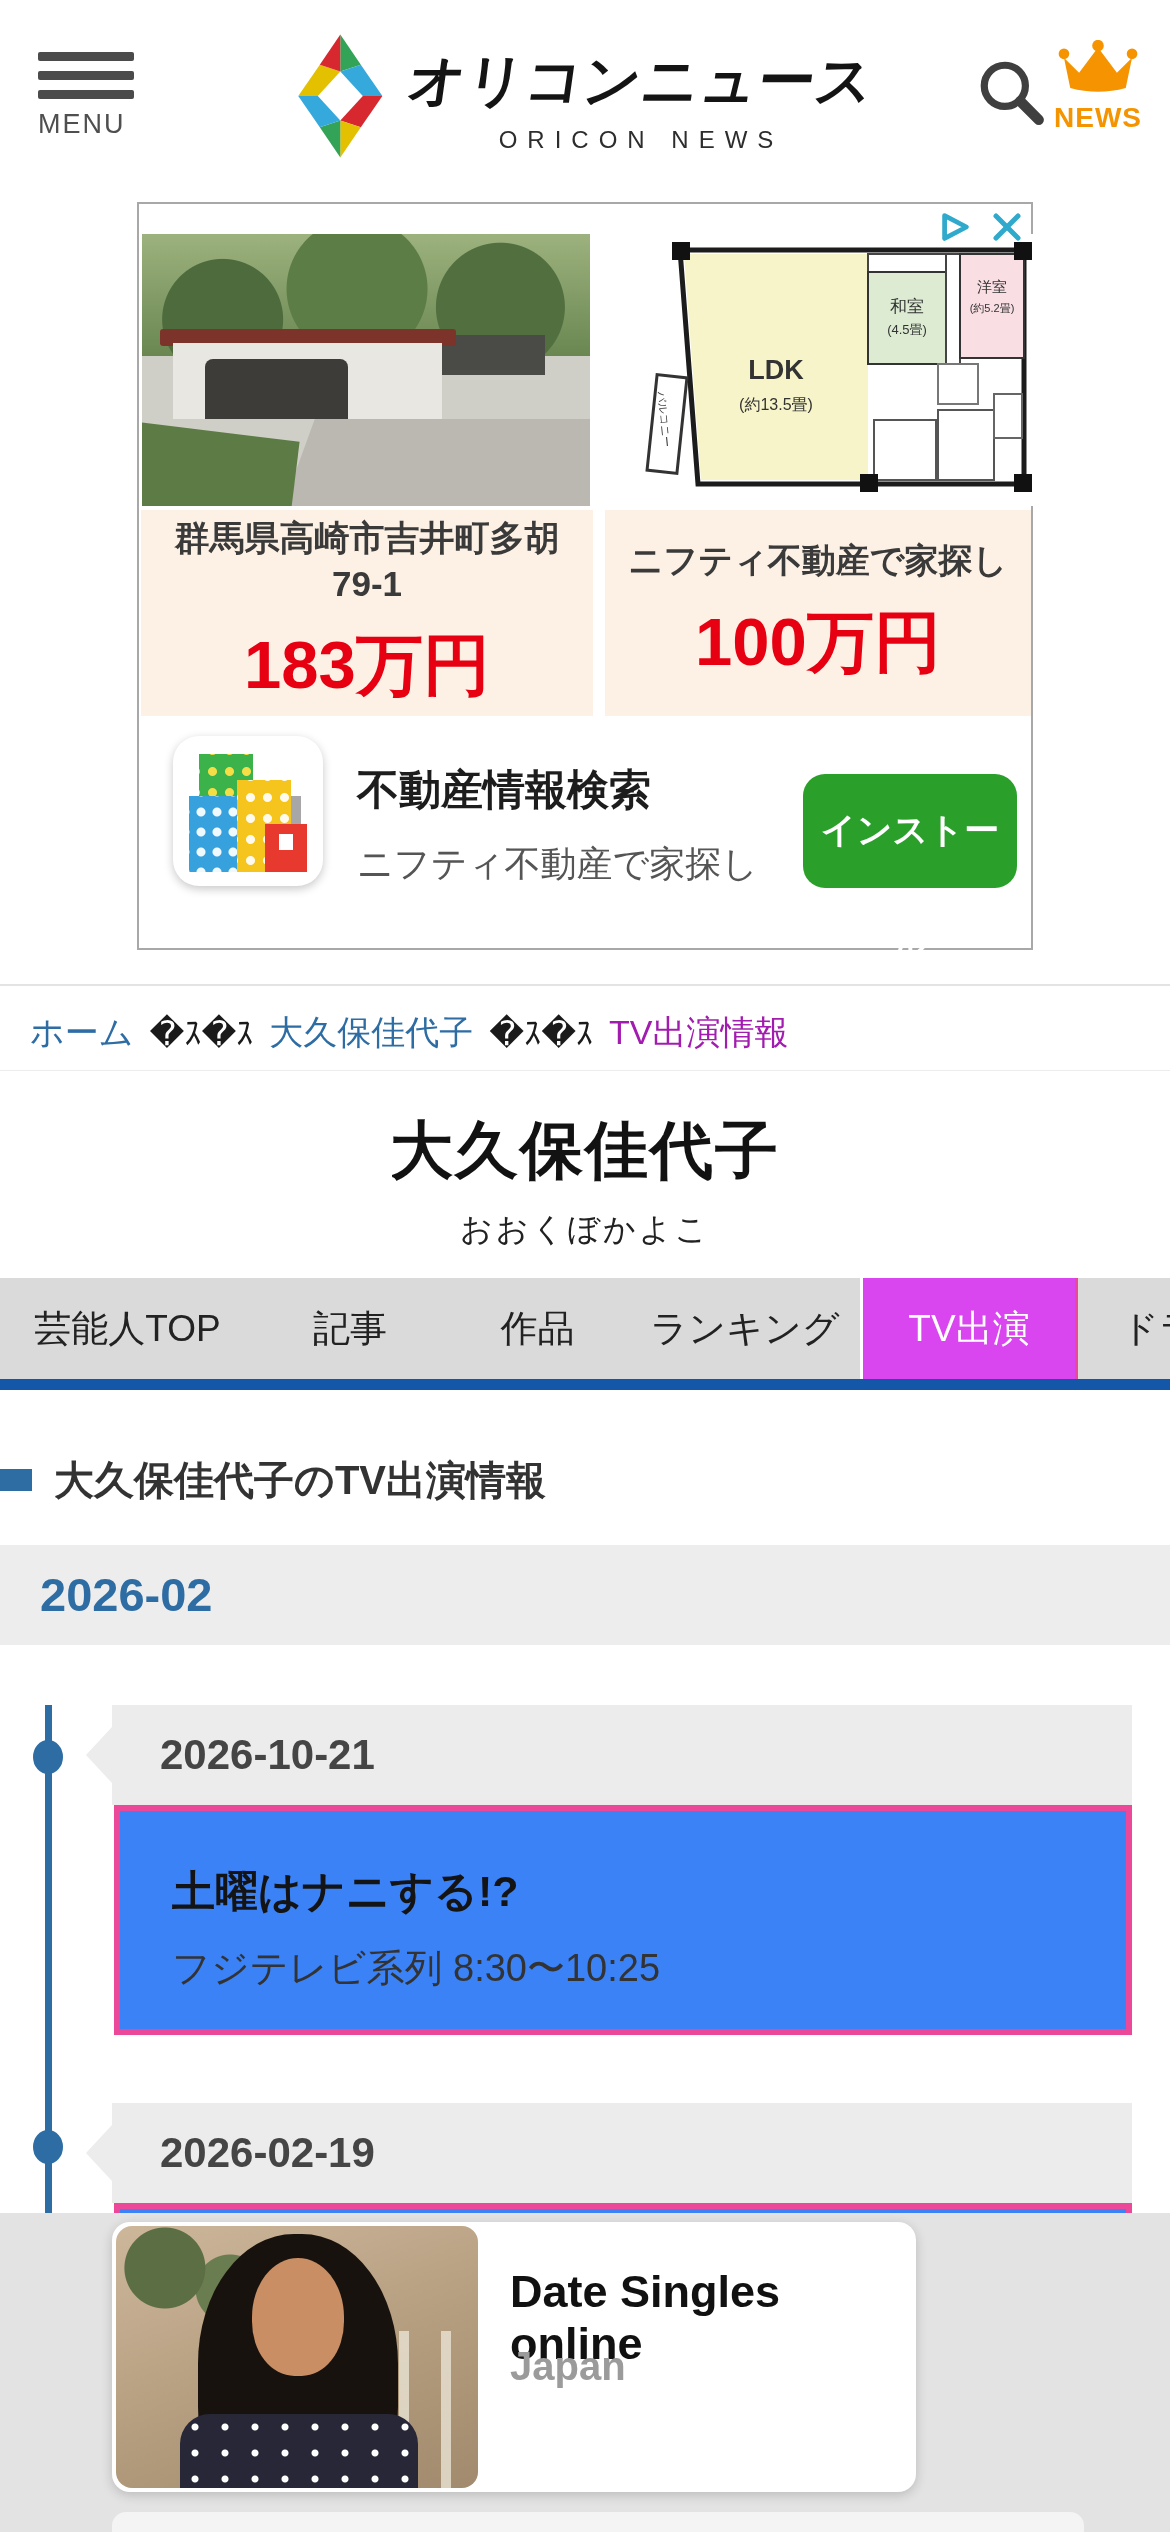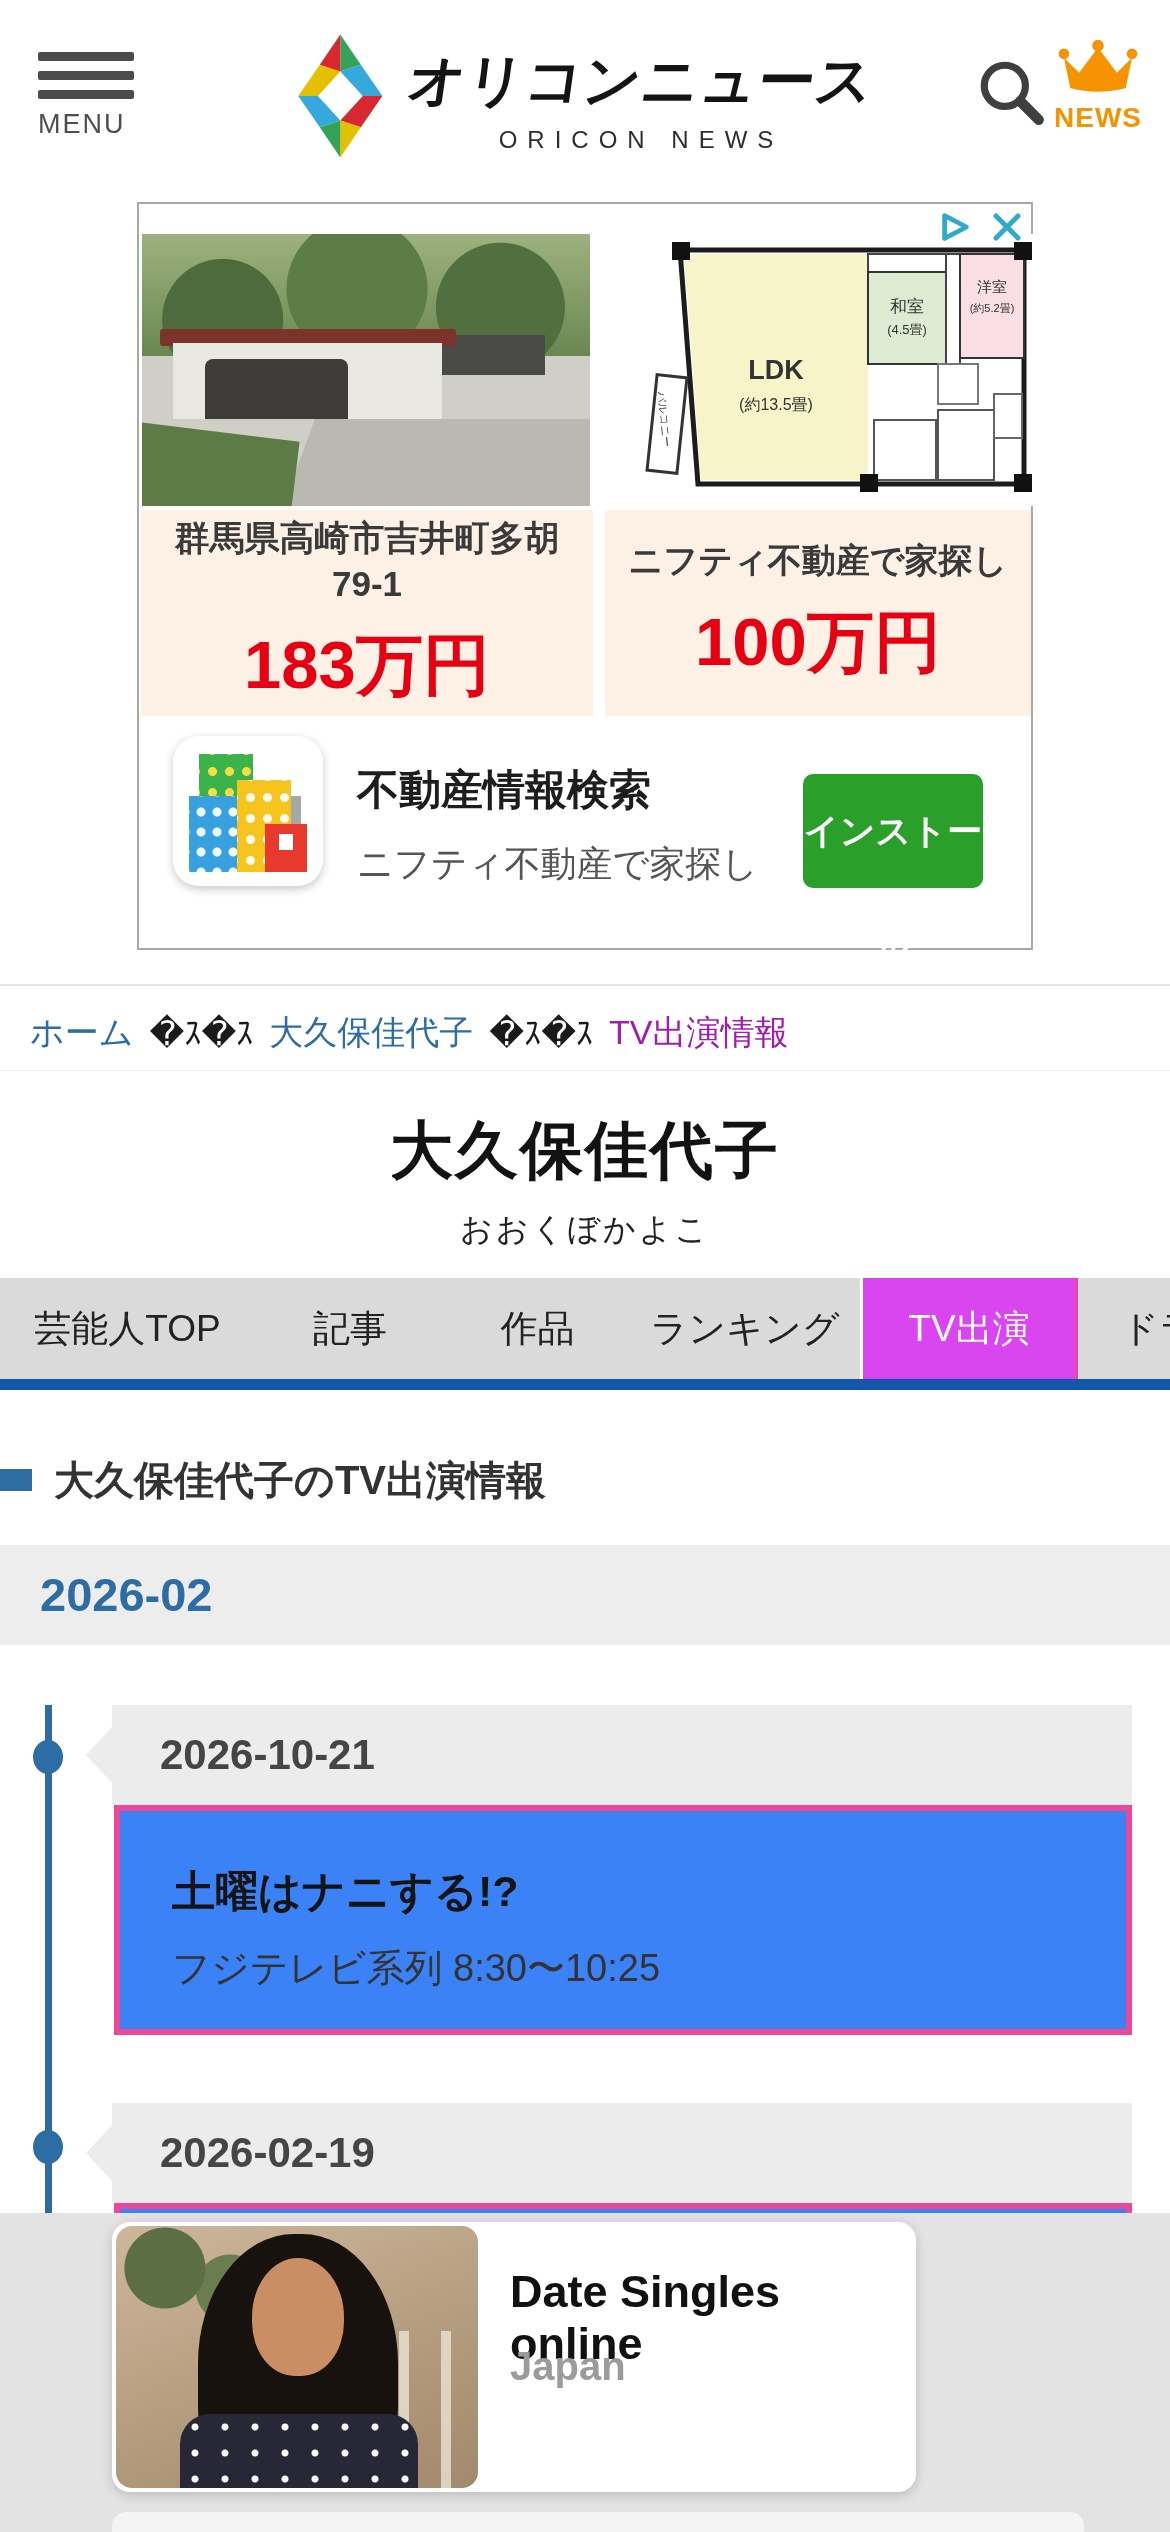--- a/index.html
+++ b/index.html
@@ -57,8 +57,8 @@
   .app-texts { position:absolute; left:218px; top:46px; }
   .app-title { font-size:42px; font-weight:bold; color:#1d1d1d; }
   .app-sub { font-size:36px; color:#555; margin-top:22px; }
-  .install-btn { position:absolute; left:664px; top:58px; width:180px; height:114px; background:#2aa02a; border-radius:10px;
-      color:#fff; font-size:35px; font-weight:bold; text-align:center; line-height:114px; cursor:pointer; }
+  .install-btn { position:absolute; left:664px; top:58px; width:214px; height:114px; background:#2aa02a; border-radius:22px;
+      color:#fff; font-size:35px; font-weight:bold; text-align:center; line-height:114px; cursor:pointer;font-family:Liberation Serif, serif; }
 
   
   .rule-a { position:absolute; left:0; top:984px; width:1170px; height:2px; background:#e3e3e3; }

